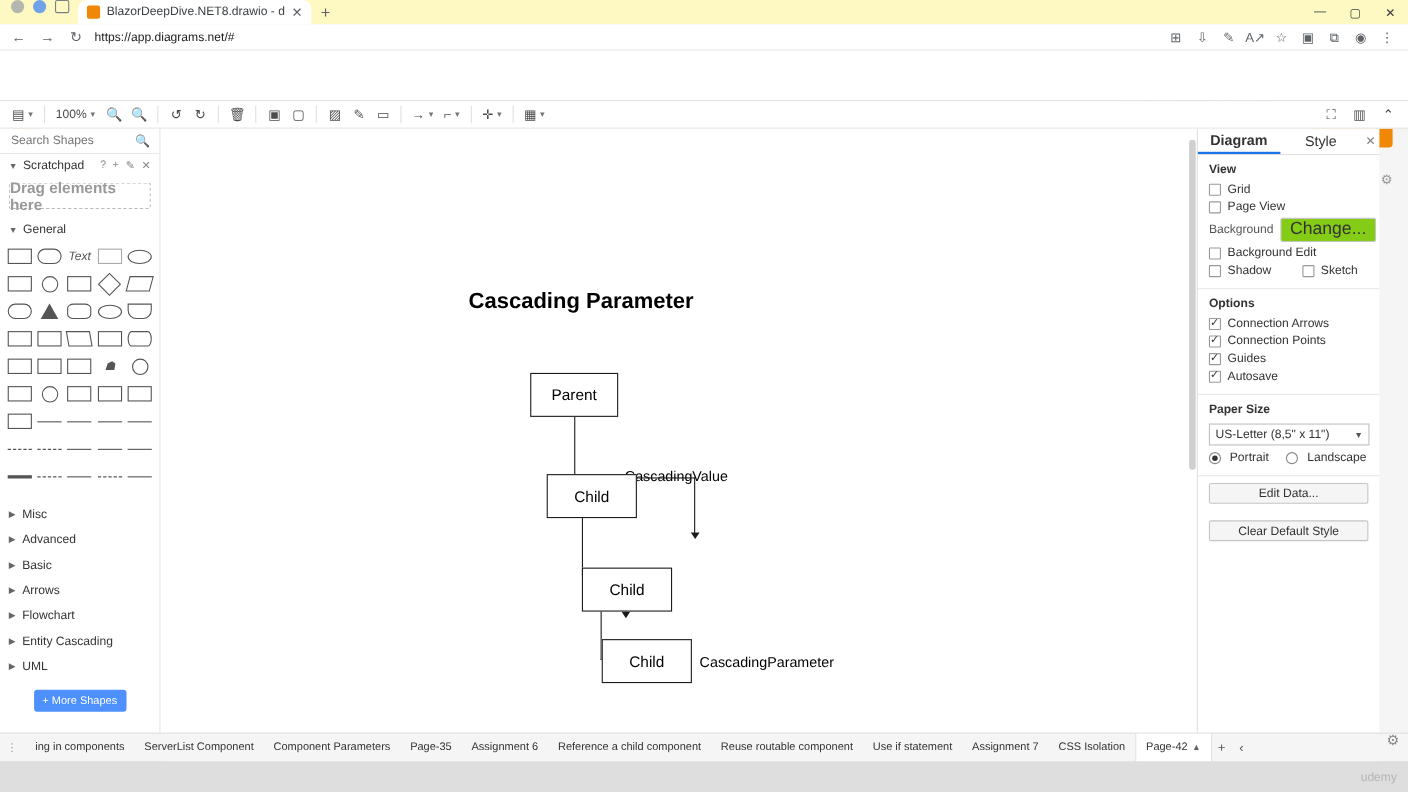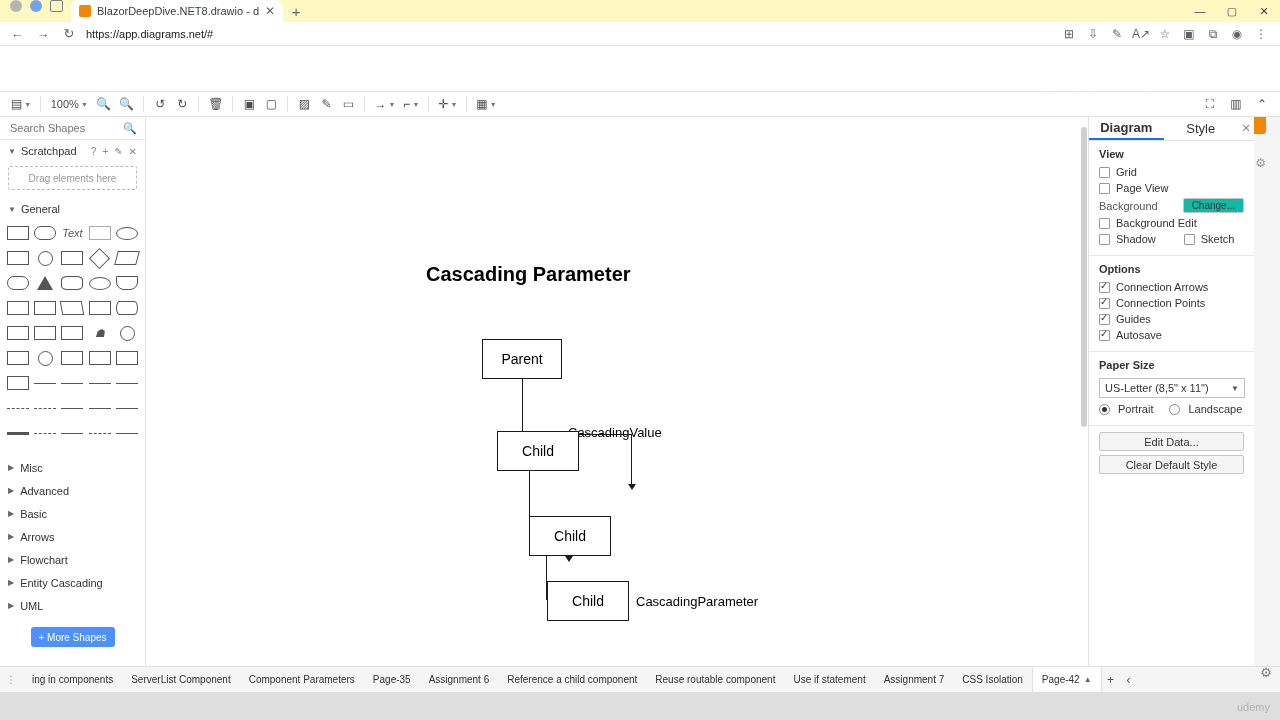--- a/index.html
+++ b/index.html
@@ -87,7 +87,7 @@
   .sect-hdr .tools { margin-left:auto; display:flex; gap:6px; color:#888; font-size:10px; }
   .scratch-drop {
     margin:4px 8px 8px; height:24px; border:1px dashed #bbb; border-radius:2px;
-    display:flex; align-items:center; justify-content:center; color:#999; font-size:10px;
+    display:flex; align-items:center; justify-content:center; color:#999; font-size:14px;font-weight:bold;
   }
   .shape-grid { padding:4px 6px 6px; display:grid; grid-template-columns:repeat(5,1fr); gap:7px 4px; }
   .sh { height:18px; display:flex; align-items:center; justify-content:center; }

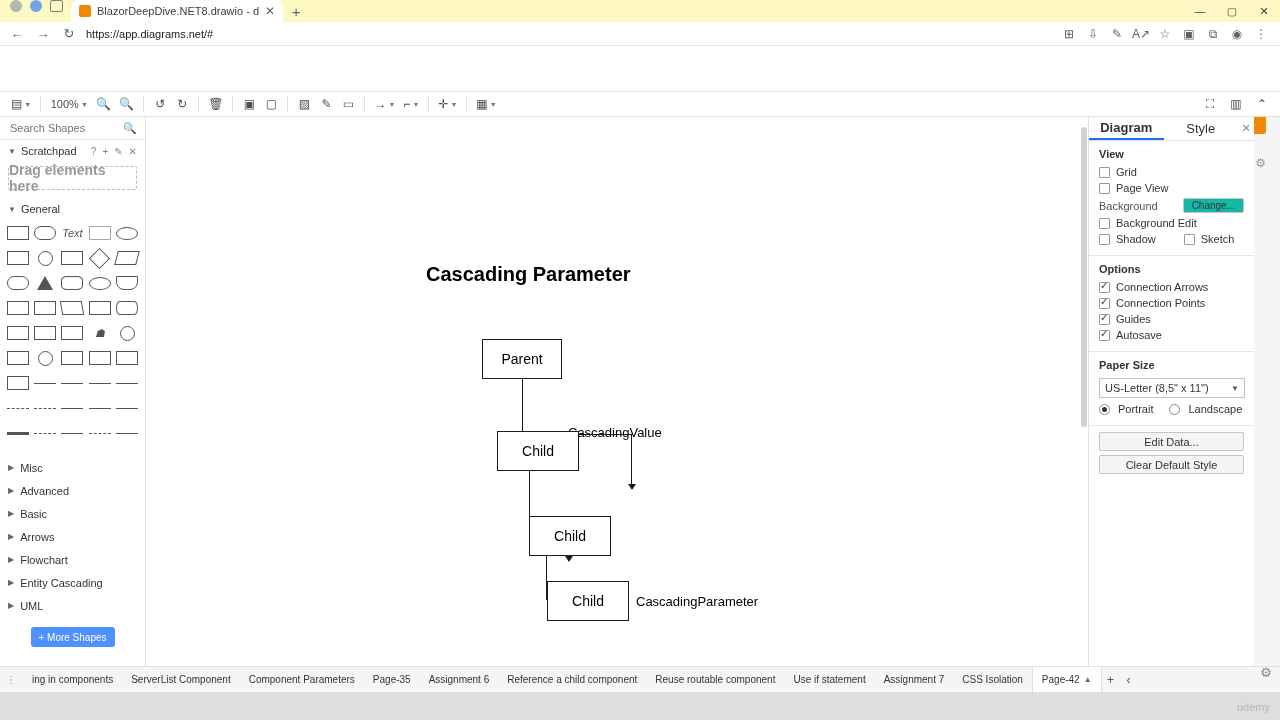--- a/index.html
+++ b/index.html
@@ -134,7 +134,7 @@
   .cb { width:11px; height:11px; border:1px solid #999; background:#fff; border-radius:1px; display:inline-block; position:relative; flex:0 0 auto; }
   .cb.checked { background:#fff; }
   .cb.checked:after { content:"✓"; position:absolute; left:0px; top:-3px; font-size:10px; color:#333; }
-  .btn-sm { margin-left:auto; border:1px solid #c5c5c5; background:#14b8a6; border-radius:2px; padding:1px 8px; font-size:10px; color:#333; }
+  .btn-sm { margin-left:auto; border:1px solid #c5c5c5; background:#84cc16; border-radius:2px; padding:1px 8px; font-size:16px; color:#333; }
   .fp-sel { margin:3px 10px; width:146px; height:20px; border:1px solid #c0c0c0; background:#fff; font-size:11px; color:#333;
             display:flex; align-items:center; padding:0 5px; position:relative; }
   .fp-sel .cv { position:absolute; right:5px; font-size:8px; color:#555; }

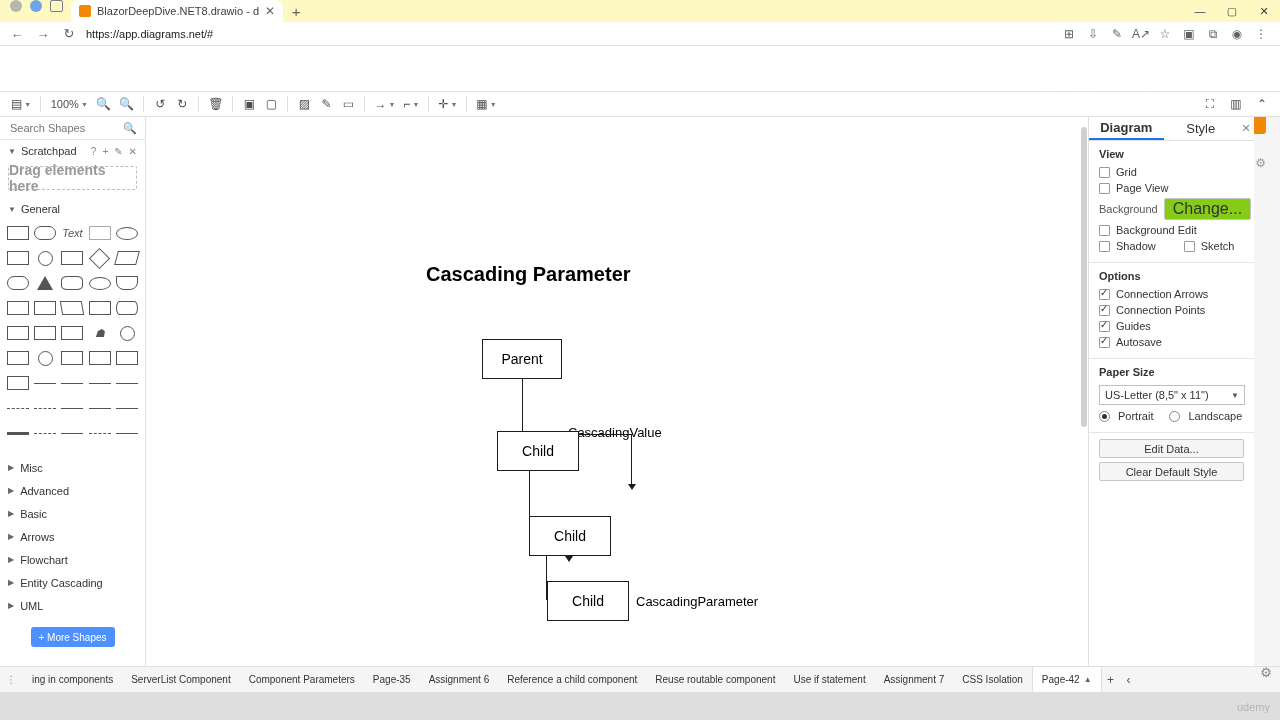--- a/index.html
+++ b/index.html
@@ -591,7 +591,7 @@
       <div class="hr"></div>
 
       <div class="fp-btn-wide">Edit Data...</div>
-      <div class="fp-btn-wide" style="margin-top:4px">Clear Default Style</div>
+      <div class="fp-btn-wide" style="margin-top:15px">Clear Default Style</div>
     </div>
 
     <div class="pagebar">

